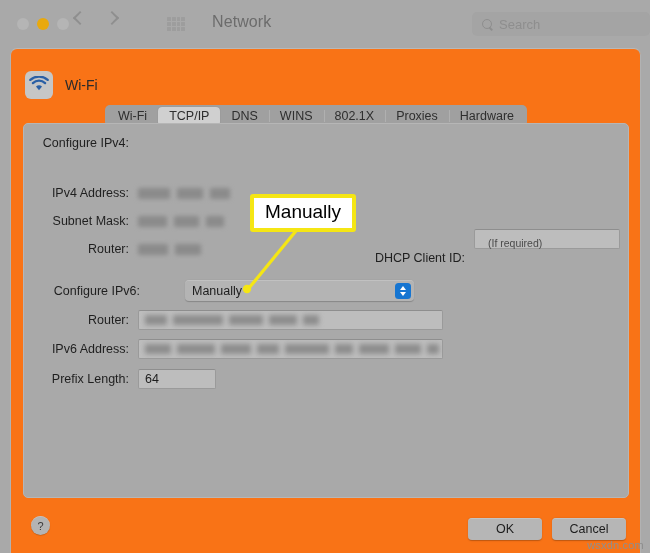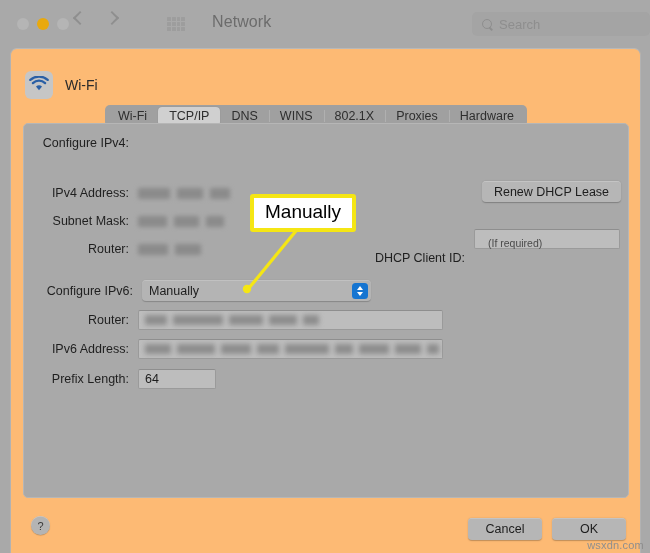--- a/index.html
+++ b/index.html
@@ -123,7 +123,7 @@
     top: 48px; left: 10px;
     width: 631px;
     height: 505px;
-    background: #fdba74;
+    background: #f97316;
     border-radius: 7px 7px 0 0;
     border-top: 1px solid #b8b8b8;
     border-left: 1px solid #b2b2b2;

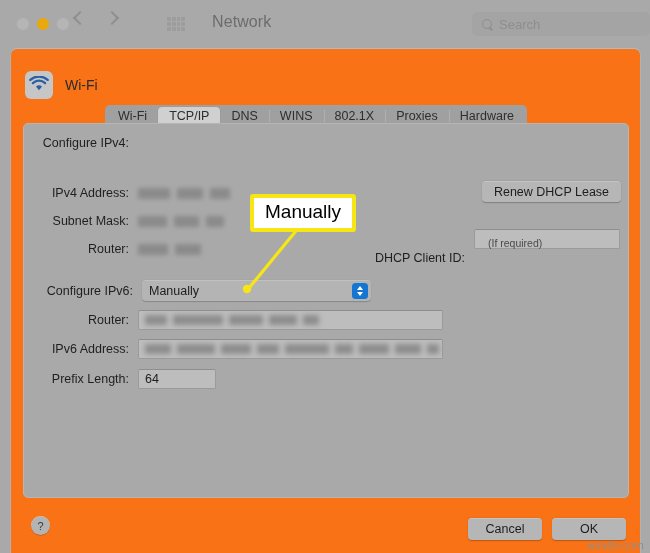--- a/index.html
+++ b/index.html
@@ -451,7 +451,6 @@
         </div>
       </div>
 
-      <div class="btn" style="position:absolute; top:57px; left:458px; width:139px;">Renew DHCP Lease</div>
 
       <div class="row" style="top:88px; left:340px;">
         <div class="lbl" style="width:101px;margin-top:39px;">DHCP Client ID:</div>

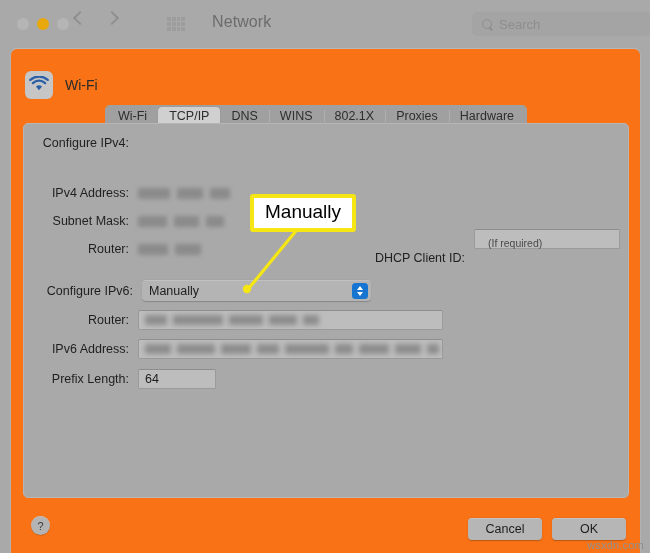--- a/index.html
+++ b/index.html
@@ -460,7 +460,7 @@
       </div>
       <div class="hint" style="position:absolute; top:113px; left:464px;">(If required)</div>
 
-      <div class="row" style="top:156px; left:4px; width:400px;">
+      <div class="row" style="top:156px; left:11px; width:400px;gap:36px;">
         <div class="lbl" style="width:105px;">Configure IPv6:</div>
         <div class="popup" style="margin-left:9px; width:229px;">
           <span class="val">Manually</span>

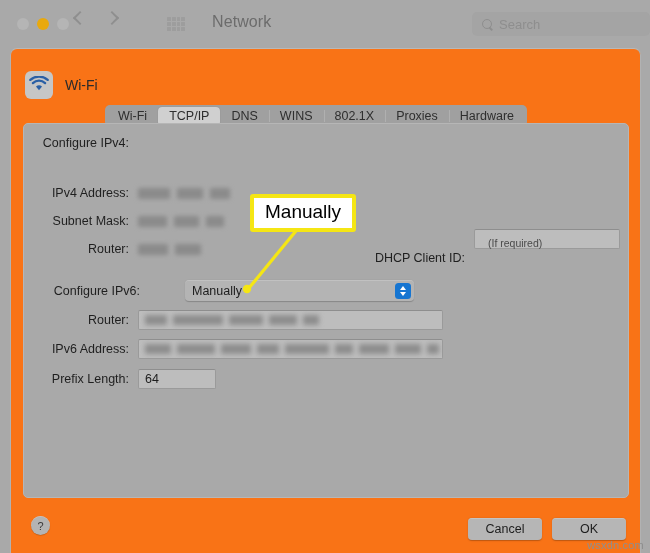--- a/index.html
+++ b/index.html
@@ -513,8 +513,8 @@
     <div class="help-btn">?</div>
 
     <div class="footer-btns">
+      <div class="btn">OK</div>
       <div class="btn">Cancel</div>
-      <div class="btn">OK</div>
     </div>
 
   </div>

